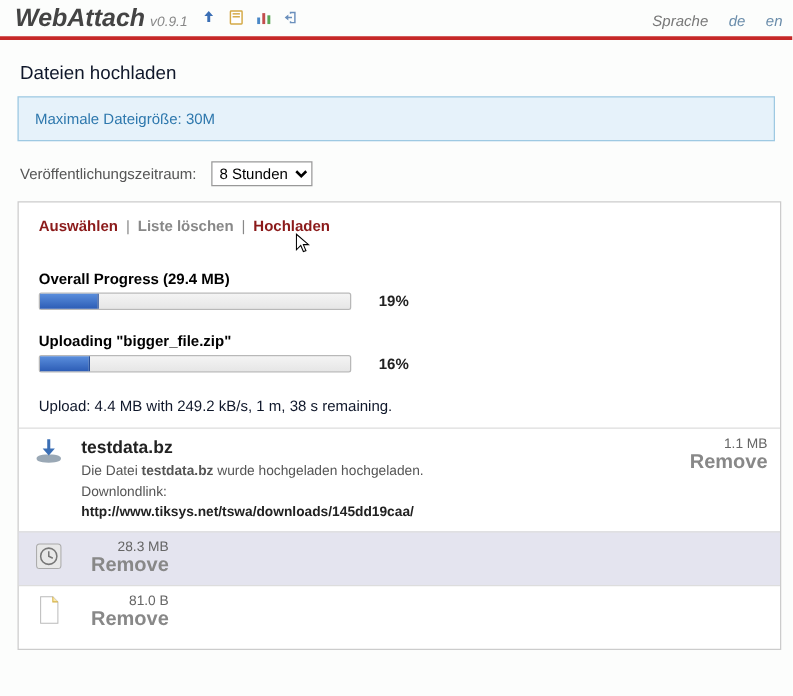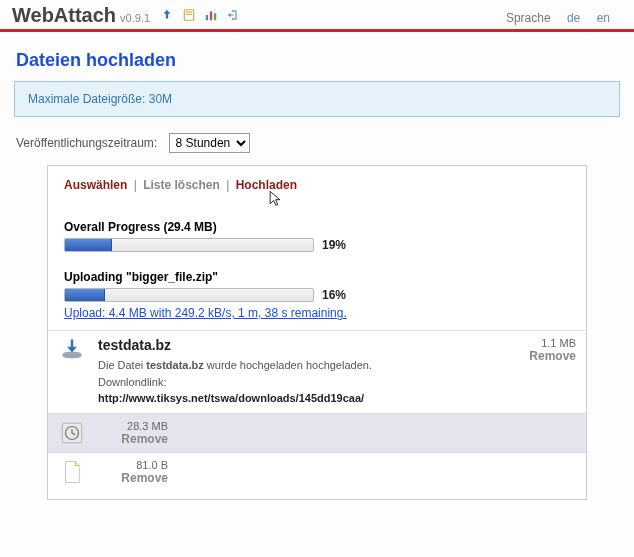--- a/index.html
+++ b/index.html
@@ -14,8 +14,9 @@
   .topbar {
     display: flex;
     align-items: baseline;
-    padding: 4px 24px 2px 12px;
+    padding: 4px 8px 2px 12px;
     border-bottom: 3px solid #c62828;
+    font-style: italic;
   }
   .app-title { font-size: 20px; font-weight: bold; color: #444; }
   .app-version { font-size: 11px; color: #888; margin-left: 4px; }

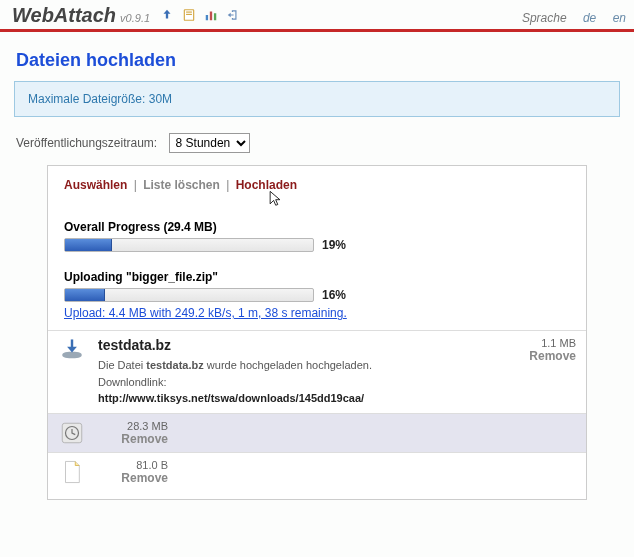--- a/index.html
+++ b/index.html
@@ -25,7 +25,7 @@
   .lang-box { margin-left: auto; font-size: 12px; color: #777; }
   .lang-box a { color: #6a8caa; text-decoration: none; margin-left: 13px; }
   .content { padding: 10px 14px 18px 14px; }
-  .page-title { font-size: 18px; font-weight: bold; color: #1d4ed8; margin: 8px 0 10px 2px; }
+  .page-title { font-size: 15px; font-weight: normal; color: #0f172a; margin: 8px 0 10px 2px; }
   .info-box {
     border: 1px solid #9ec9e2;
     background: #e6f2fa;

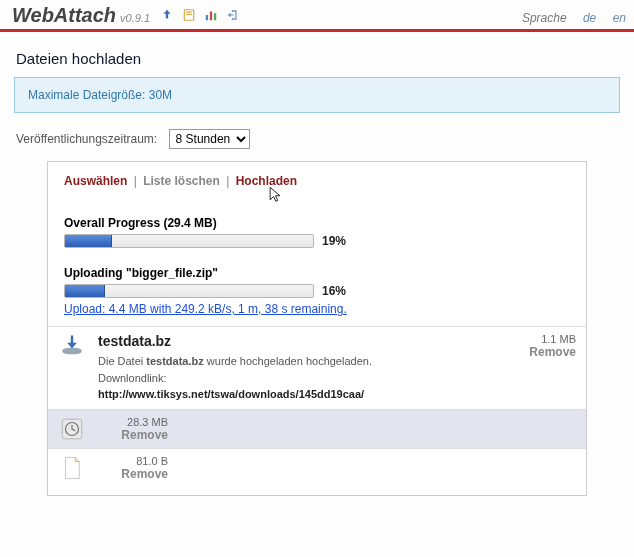--- a/index.html
+++ b/index.html
@@ -42,7 +42,7 @@
   .upload-panel {
     border: 1px solid #ccc;
     margin: 0 auto;
-    width: 540px;
+    width: 611px;
     background: #fff;
     padding: 12px 0 8px 0;
   }

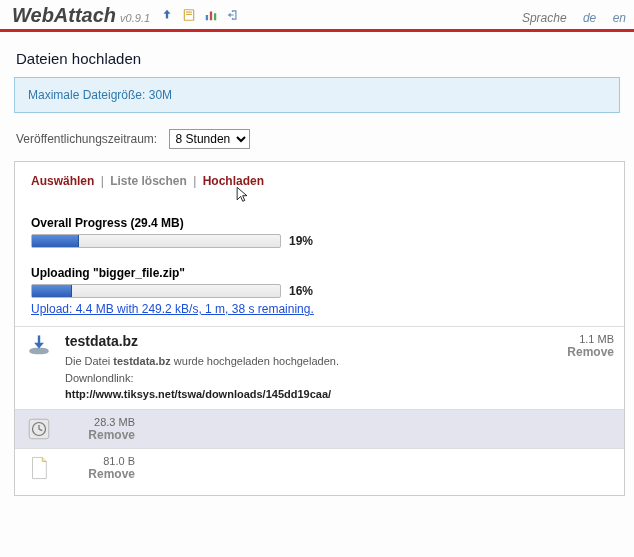--- a/index.html
+++ b/index.html
@@ -54,7 +54,7 @@
   .cursor svg { width: 14px; height: 18px; }
   .progress-block { padding: 4px 16px 10px 16px; font-size: 12px; }
   .progress-label { font-weight: bold; color: #000000; margin: 18px 0 4px 0; }
-  .prog-row { display: flex; align-items: center; gap: 8px; }
+  .prog-row { display: flex; align-items: center; gap: 22px; }
   .prog-bar {
     width: 250px; height: 14px;
     border: 1px solid #b8b8b8;

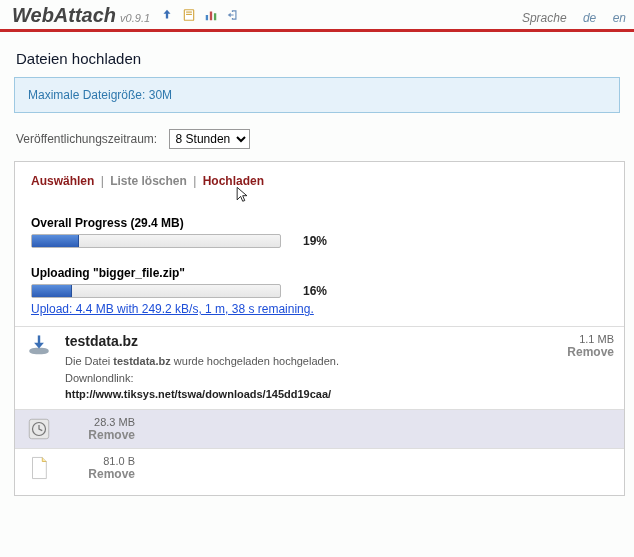--- a/index.html
+++ b/index.html
@@ -68,7 +68,7 @@
     border-right: 1px solid #274f99;
   }
   .prog-pct { font-weight: bold; color: #222; }
-  .upload-detail { color: #1d4ed8; font-size: 12px; margin-top: 4px; text-decoration: underline; }
+  .upload-detail { color: #0f172a; font-size: 12px; margin-top: 20px; }
   .file-row {
     border-top: 1px solid #ddd;
     display: flex;

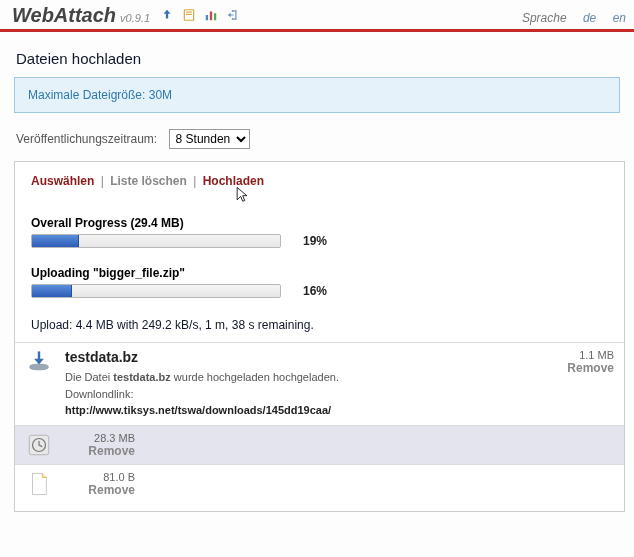--- a/index.html
+++ b/index.html
@@ -83,7 +83,7 @@
   .file-main { flex: 1; }
   .file-name { font-weight: bold; font-size: 14px; color: #222; }
   .file-meta { text-align: right; font-size: 11px; color: #666; min-width: 70px; }
-  .file-meta .remove { color: #888; font-weight: bold; font-size: 12px; cursor: pointer; }
+  .file-meta .remove { color: #888; font-weight: bold; font-size: 16px; cursor: pointer; }
   .file-success { font-size: 11px; color: #555; margin-top: 4px; line-height: 1.5; }
   .file-success .fn { font-weight: bold; }
   .file-success .dl-link { font-weight: bold; color: #222; }

